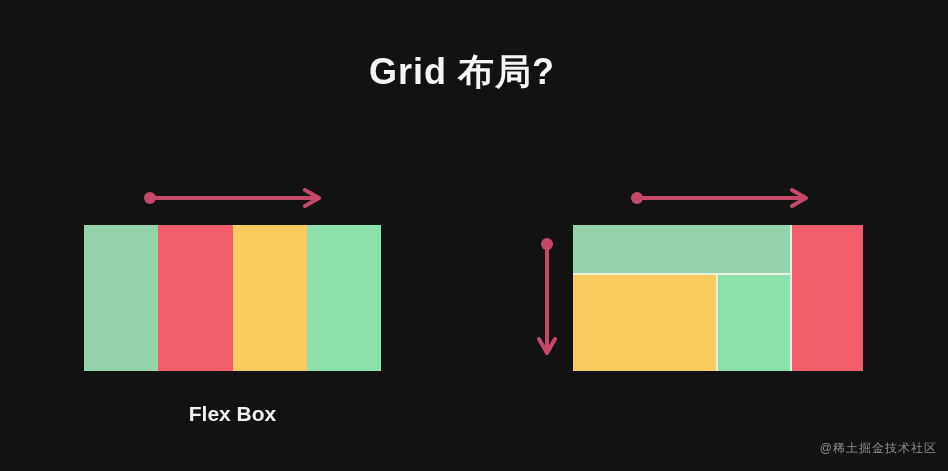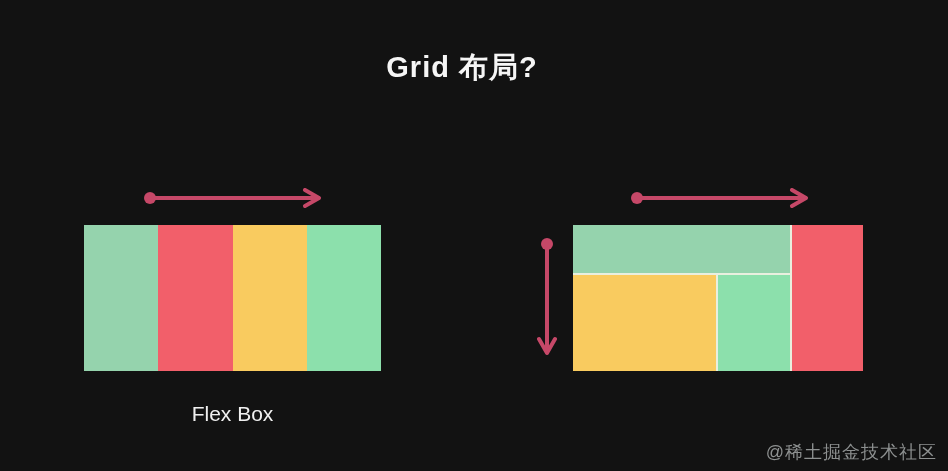--- a/index.html
+++ b/index.html
@@ -23,7 +23,7 @@
     margin: 0;
     text-align: center;
     color: #f5f5f5;
-    font-size: 29px;
+    font-size: 36px;
     font-weight: 600;
     letter-spacing: 1px;
   }

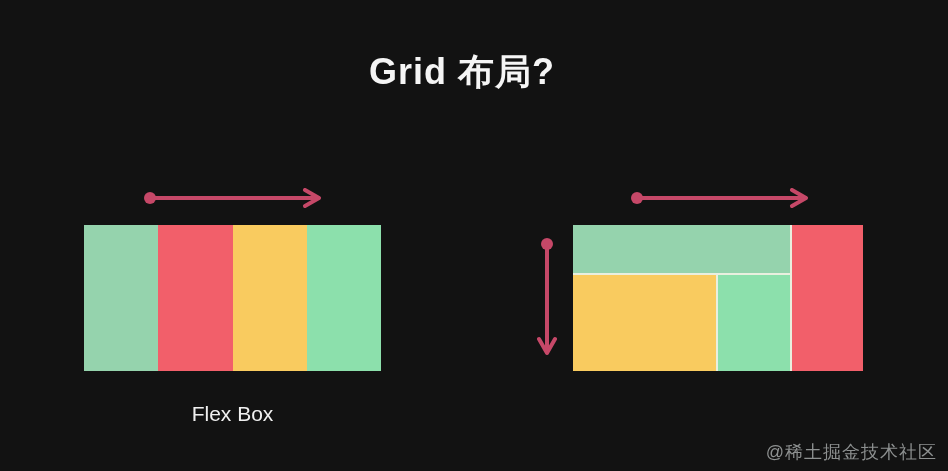--- a/index.html
+++ b/index.html
@@ -32,7 +32,7 @@
     text-align: center;
     color: #f0f0f0;
     font-size: 21px;
-    font-weight: 400;
+    font-weight: 700;
   }
   .caption.flex-caption { left: 84px; top: 402px; width: 297px; }
   .caption.grid-caption { left: 573px; top: 402px; width: 290px; }

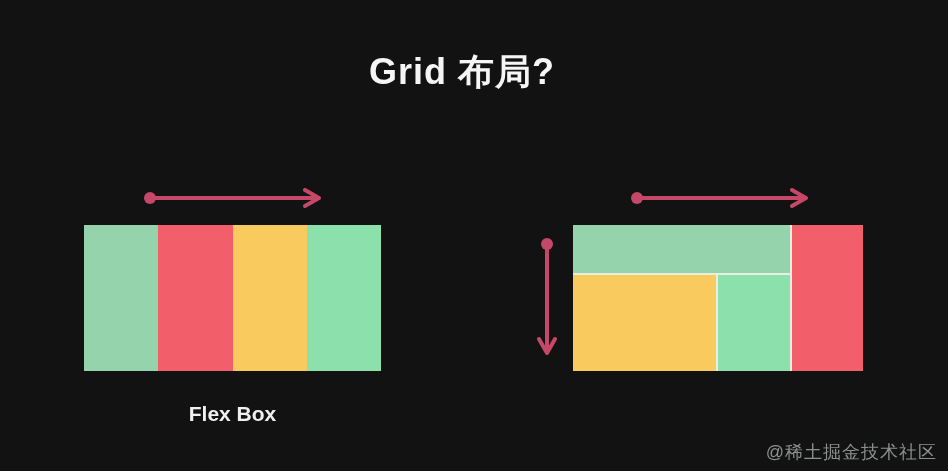--- a/index.html
+++ b/index.html
@@ -73,7 +73,7 @@
     right: 11px;
     top: 440px;
     color: #8d9090;
-    font-size: 18px;
+    font-size: 12px;
     letter-spacing: 1px;
   }
 </style>

